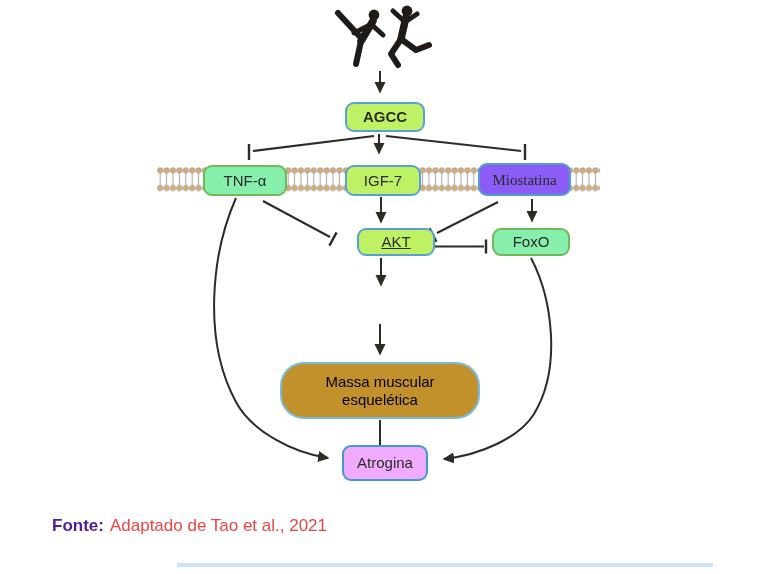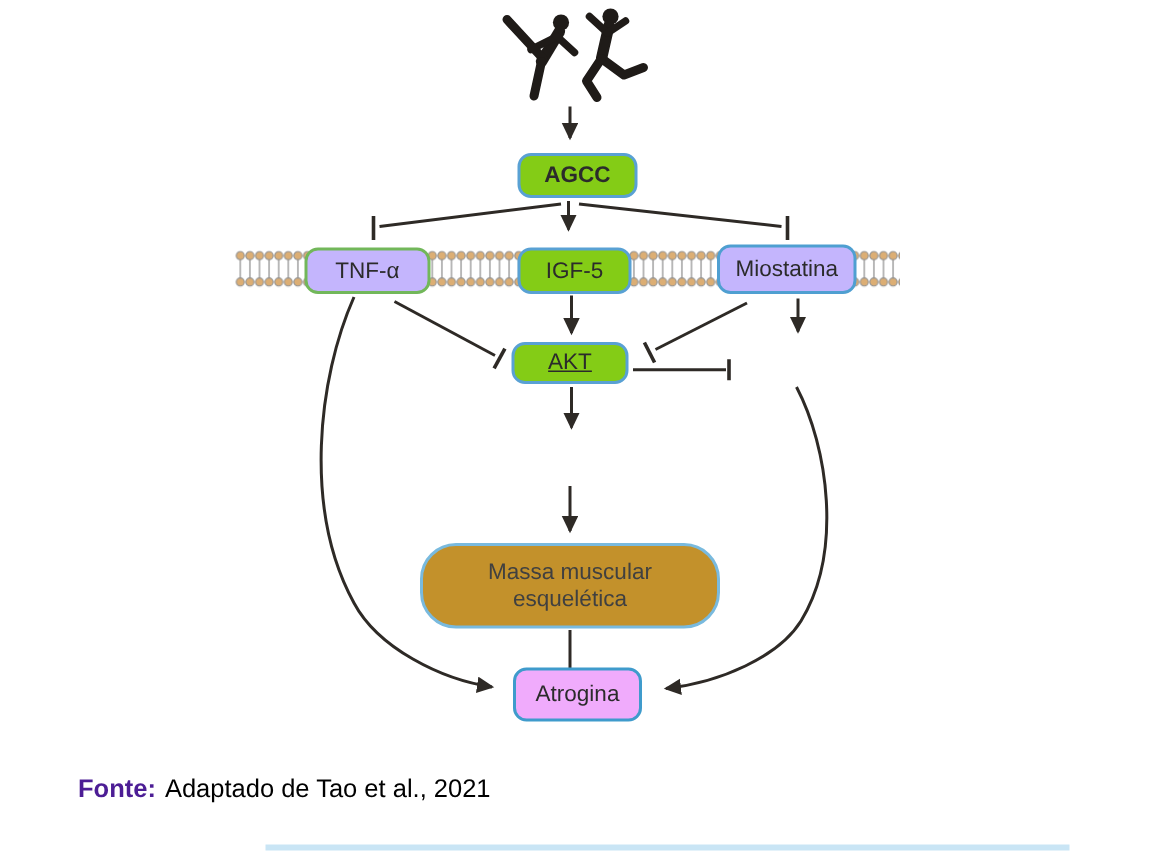--- a/index.html
+++ b/index.html
@@ -9,7 +9,7 @@
   .node{position:absolute;display:flex;align-items:center;justify-content:center;
         box-sizing:border-box;border:2px solid;border-radius:9px;text-align:center;
         font-size:15px;color:#2b2b2b;line-height:1.2;}
-  .blue  {background:#84cc16;border-color:#59a1d4;}
+  .blue  {background:#bef264;border-color:#59a1d4;}
   .yellow-green{background:#c4b5fd;border-color:#72b75a;}
   .yellow-blue {background:#c4b5fd;border-color:#4f9fd1;}
   .pale-yellow {background:#f0abfc;border-color:#3f9bcc;}

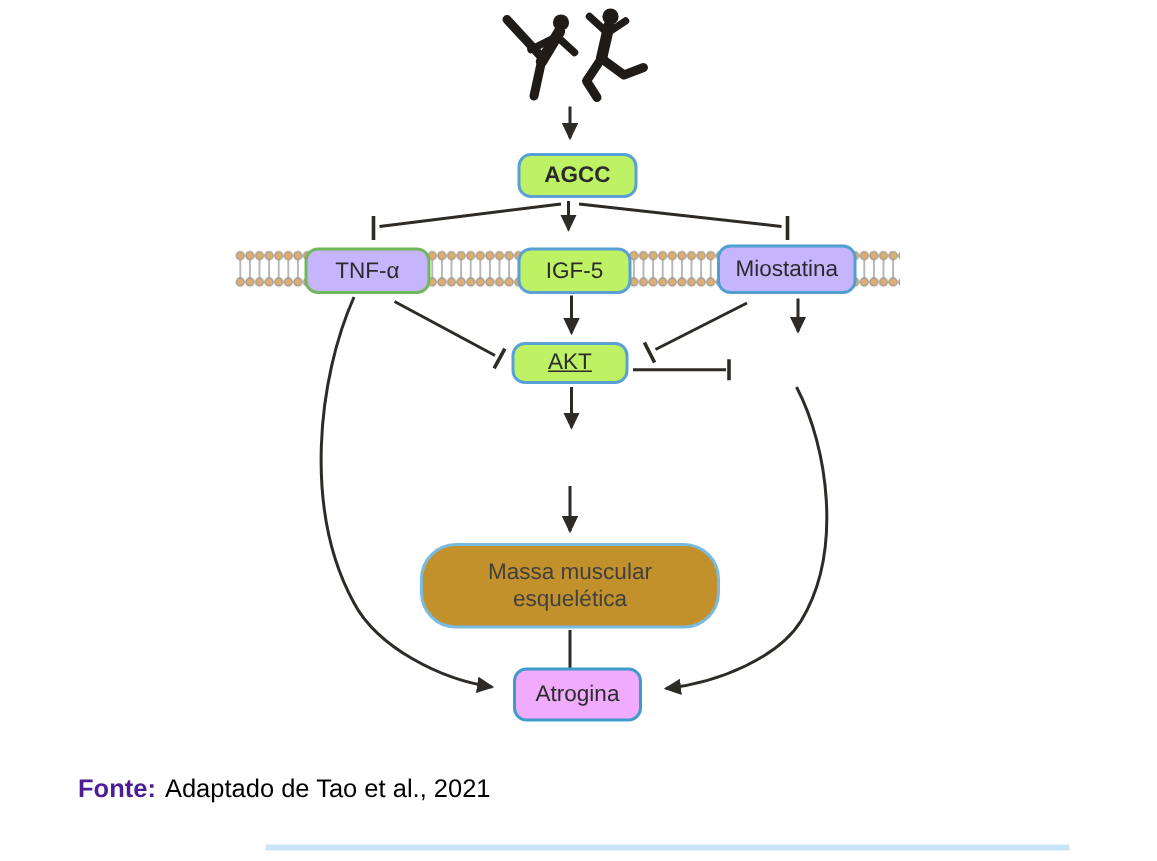--- a/index.html
+++ b/index.html
@@ -10,7 +10,7 @@
         box-sizing:border-box;border:2px solid;border-radius:9px;text-align:center;
         font-size:15px;color:#2b2b2b;line-height:1.2;}
   .blue  {background:#bef264;border-color:#59a1d4;}
-  .yellow-green{background:#c4b5fd;border-color:#72b75a;}
+  .yellow-green{background:#86efac;border-color:#72b75a;}
   .yellow-blue {background:#c4b5fd;border-color:#4f9fd1;}
   .pale-yellow {background:#f0abfc;border-color:#3f9bcc;}
   .brown {background:#c3912b;border-color:#79bade;color:#404040;border-radius:24px;}

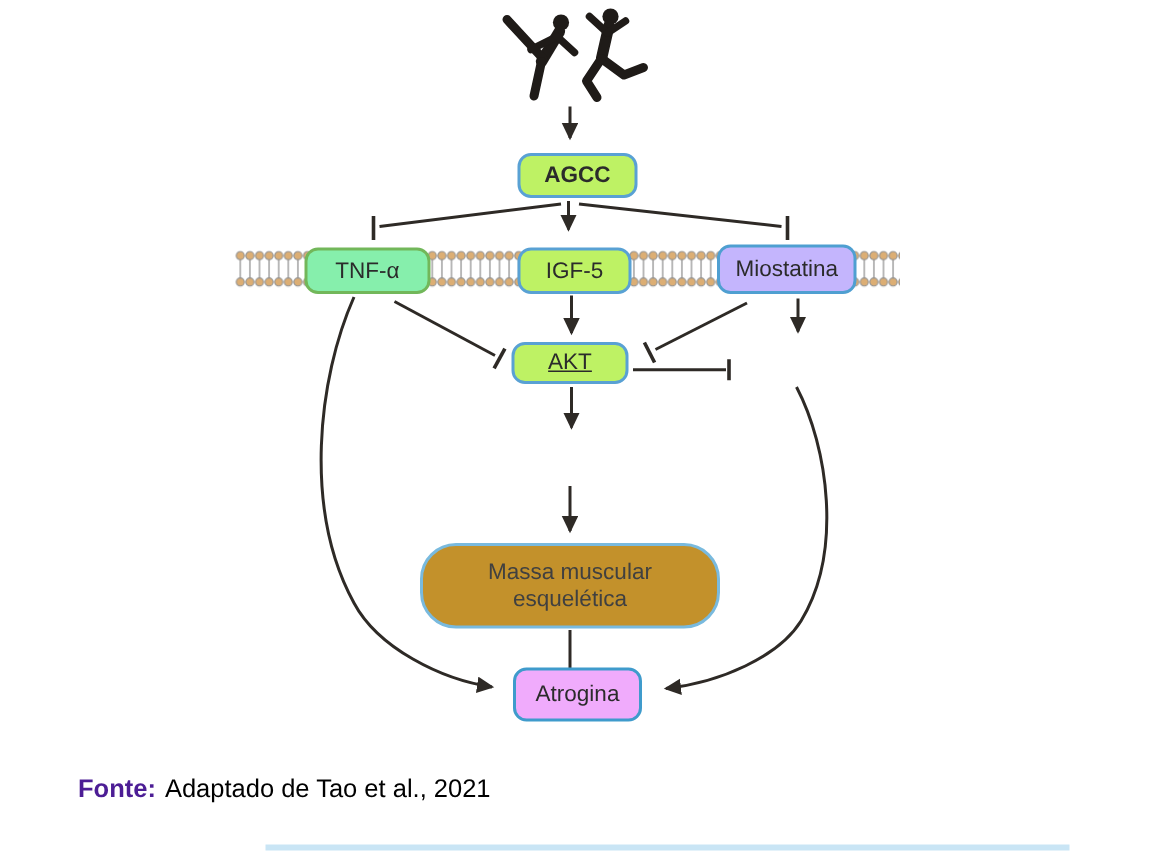--- a/index.html
+++ b/index.html
@@ -104,7 +104,7 @@
 
   <div class="node yellow-green" style="left:203px;top:165px;width:84px;height:31px;">TNF-α</div>
 
-  <div class="node blue" style="left:345px;top:165px;width:76px;height:31px;">IGF-5</div>
+  <div class="node blue" style="left:345px;top:165px;width:76px;height:31px;">IGF-7</div>
 
   <div class="node yellow-blue" style="left:478px;top:163px;width:93px;height:33px;">Miostatina</div>
 

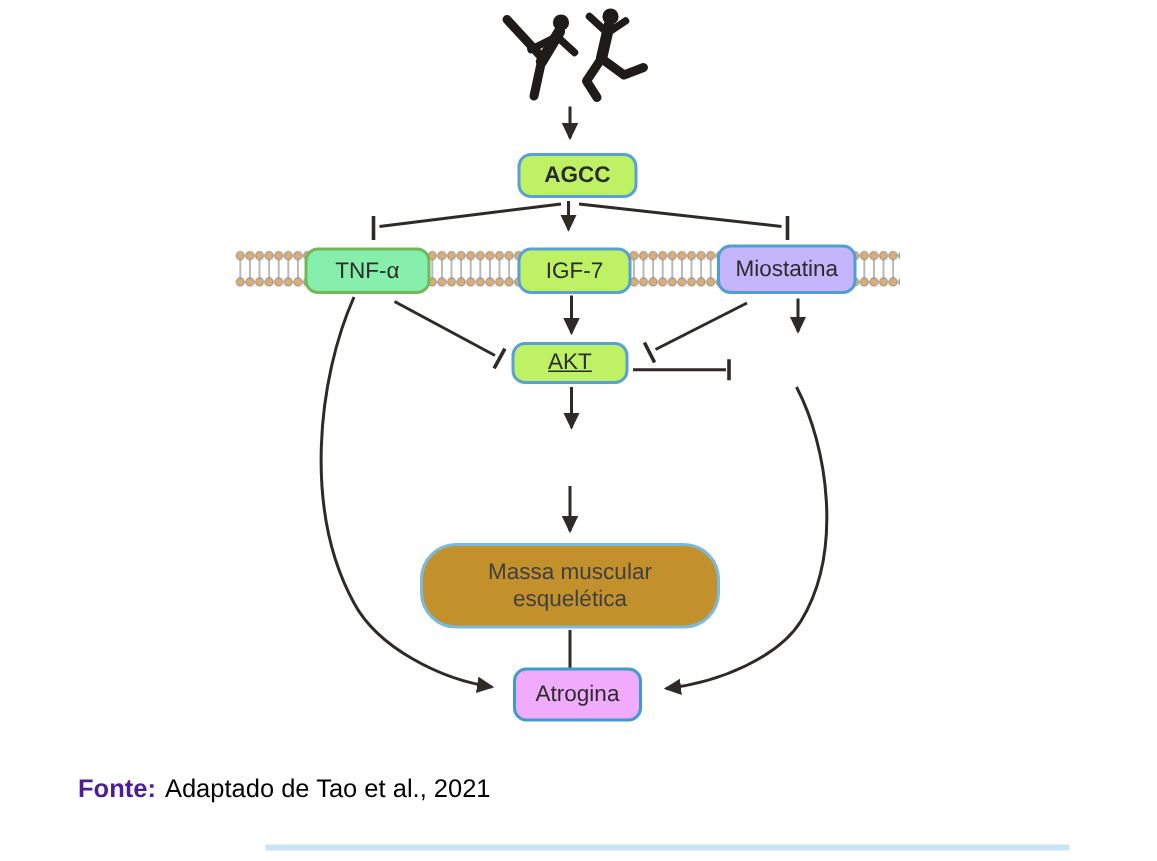--- a/index.html
+++ b/index.html
@@ -11,7 +11,7 @@
         font-size:15px;color:#2b2b2b;line-height:1.2;}
   .blue  {background:#bef264;border-color:#59a1d4;}
   .yellow-green{background:#86efac;border-color:#72b75a;}
-  .yellow-blue {background:#c4b5fd;border-color:#4f9fd1;}
+  .yellow-blue {background:#8b5cf6;border-color:#4f9fd1;font-family:Liberation Serif, serif;}
   .pale-yellow {background:#f0abfc;border-color:#3f9bcc;}
   .brown {background:#c3912b;border-color:#79bade;color:#404040;border-radius:24px;}
   .bold{font-weight:700;}

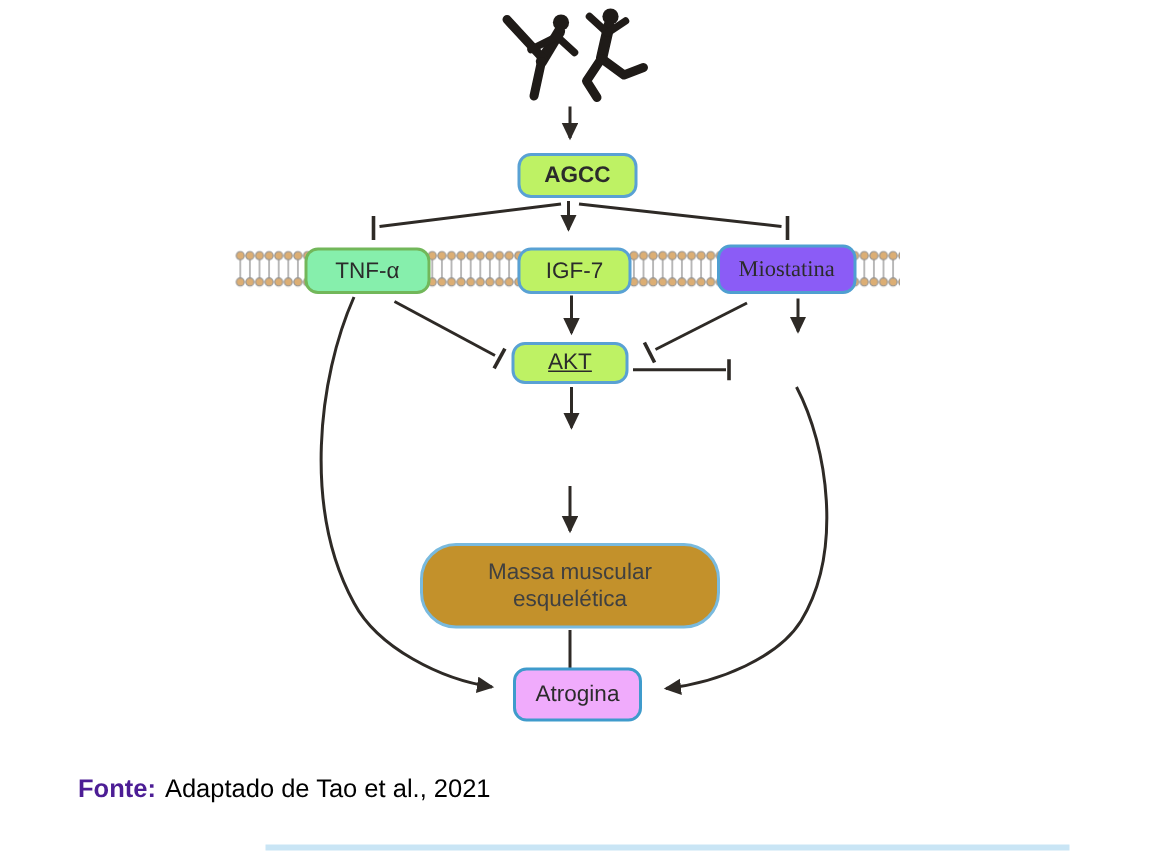--- a/index.html
+++ b/index.html
@@ -108,7 +108,7 @@
 
   <div class="node yellow-blue" style="left:478px;top:163px;width:93px;height:33px;">Miostatina</div>
 
-  <div class="node blue" style="left:341px;top:228px;width:78px;height:28px;text-decoration:underline;">AKT</div>
+  <div class="node blue" style="left:357px;top:228px;width:78px;height:28px;text-decoration:underline;">AKT</div>
 
 
 

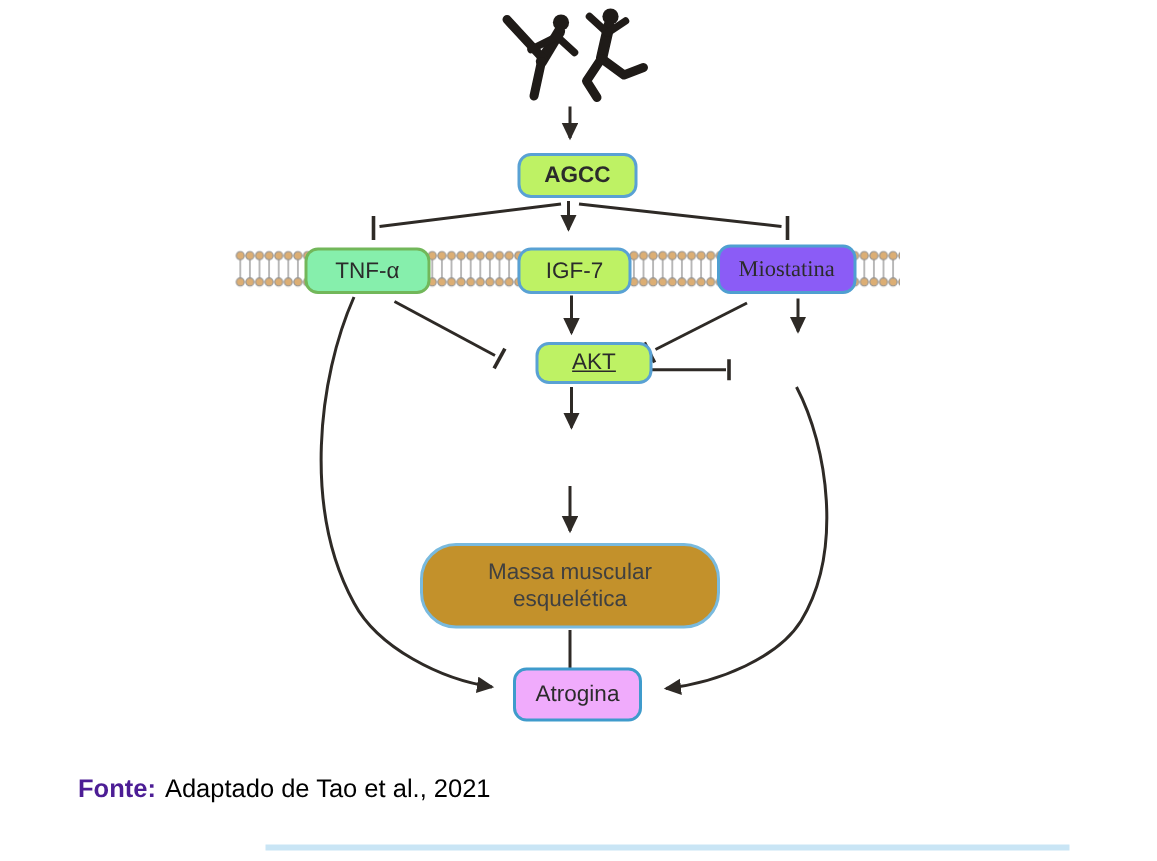--- a/index.html
+++ b/index.html
@@ -110,6 +110,7 @@
 
   <div class="node blue" style="left:357px;top:228px;width:78px;height:28px;text-decoration:underline;">AKT</div>
 
+  <div class="node yellow-green" style="left:492px;top:228px;width:78px;height:28px;">FoxO</div>
 
 
   <div class="node brown" style="left:280px;top:362px;width:200px;height:57px;padding:0 28px;">Massa muscular esquelética</div>

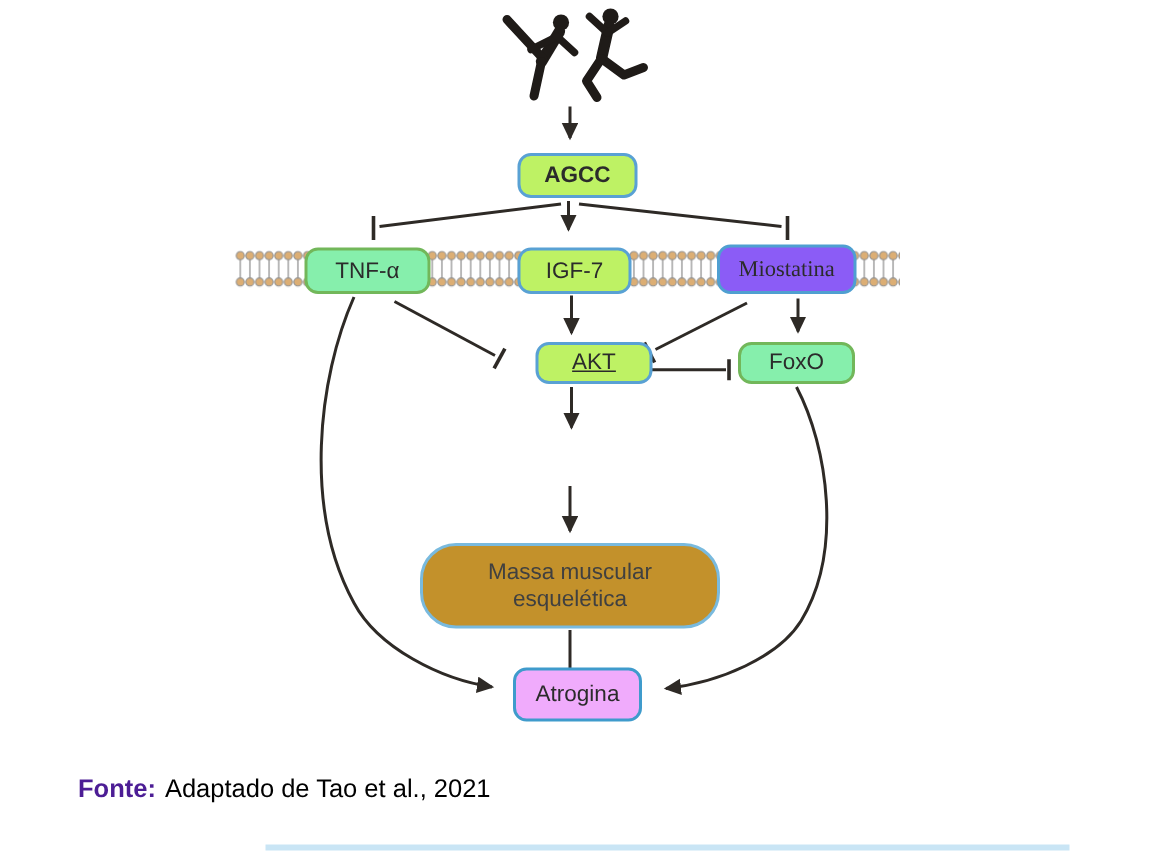--- a/index.html
+++ b/index.html
@@ -13,7 +13,7 @@
   .yellow-green{background:#86efac;border-color:#72b75a;}
   .yellow-blue {background:#8b5cf6;border-color:#4f9fd1;font-family:Liberation Serif, serif;}
   .pale-yellow {background:#f0abfc;border-color:#3f9bcc;}
-  .brown {background:#c3912b;border-color:#79bade;color:#404040;border-radius:24px;}
+  .brown {background:#c3912b;border-color:#79bade;color:#000000;border-radius:24px;}
   .bold{font-weight:700;}
   #caption{position:absolute;left:52px;top:516px;font-size:17px;white-space:nowrap;}
   #caption .prefix{font-weight:700;color:#4c1d95;}

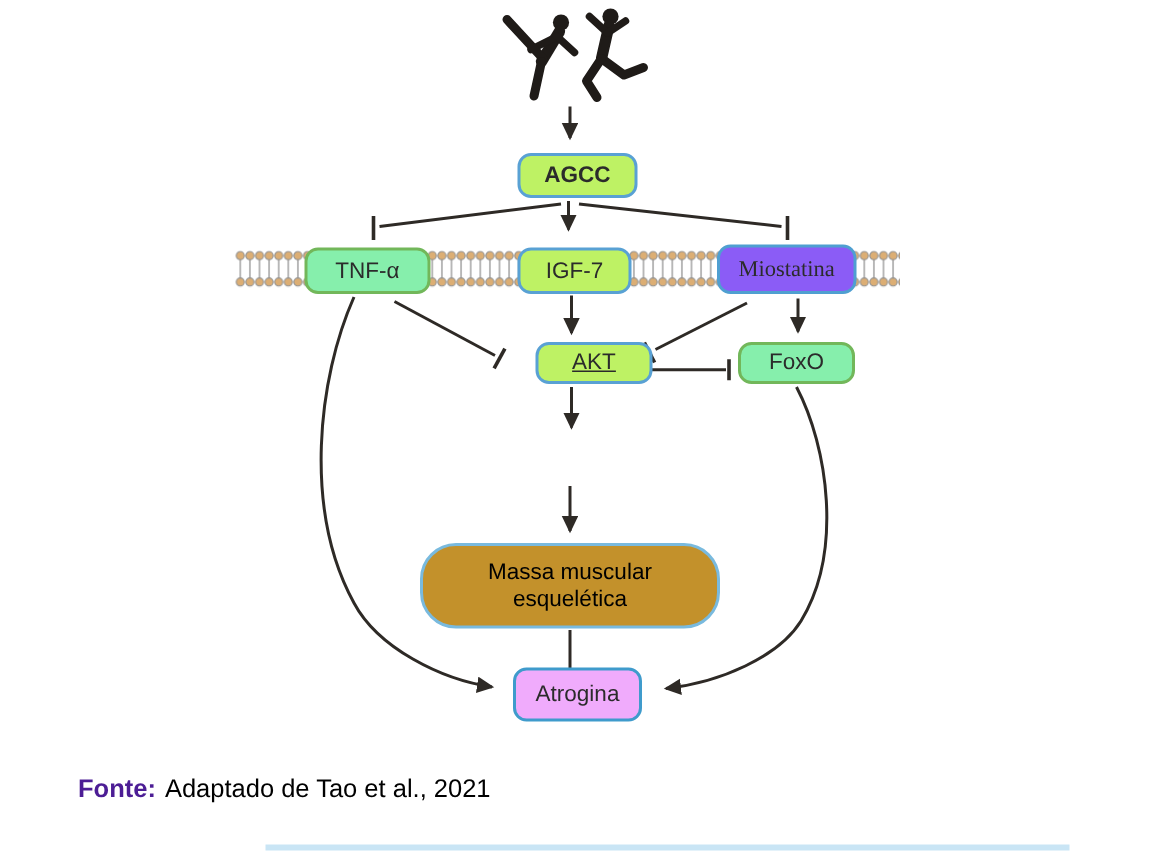--- a/index.html
+++ b/index.html
@@ -17,7 +17,7 @@
   .bold{font-weight:700;}
   #caption{position:absolute;left:52px;top:516px;font-size:17px;white-space:nowrap;}
   #caption .prefix{font-weight:700;color:#4c1d95;}
-  #caption .rest{color:#000000;margin-left:6px;}
+  #caption .rest{color:#ef4444;margin-left:6px;}
   #bottom-rule{position:absolute;left:177px;top:563px;width:536px;height:4px;background:#c9e5f5;}
 </style>
 </head>

